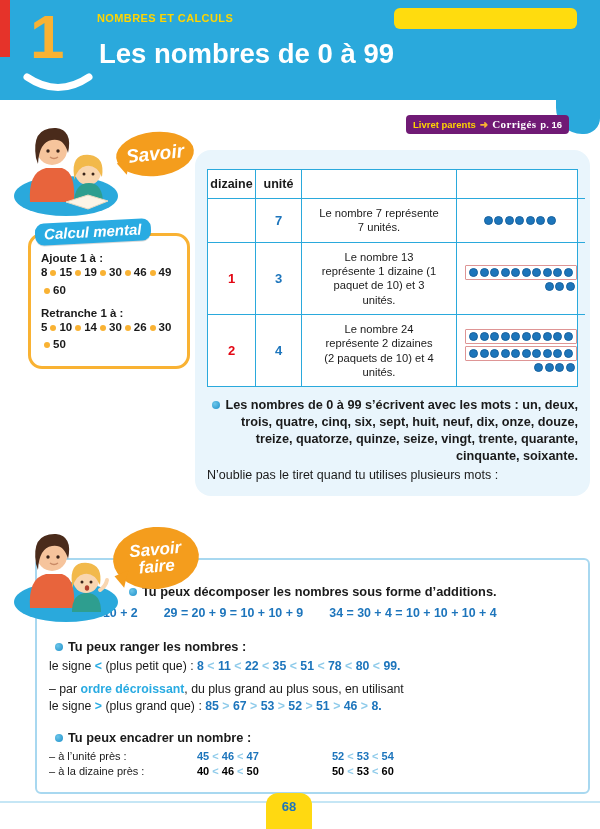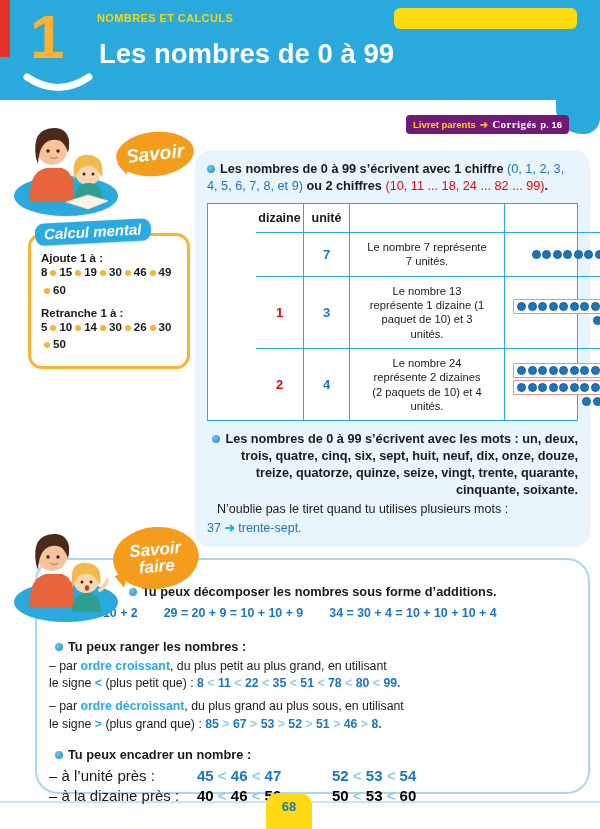--- a/index.html
+++ b/index.html
@@ -165,7 +165,6 @@
   </div>
 
   <div class="savoir-box">
-    <p class="intro"><span class="bl"></span><span>Les nombres de 0 à 99 s’écrivent avec 1 chiffre </span><span class="seg-blue">(0, 1, 2, 3, 4, 5, 6, 7, 8, et 9)</span><span> ou 2 chiffres </span><span class="seg-red">(10, 11 ... 18, 24 ... 82 ... 99)</span><span>.</span></p>
 
     <div class="ntable">
       <div class="tc h">dizaine</div>

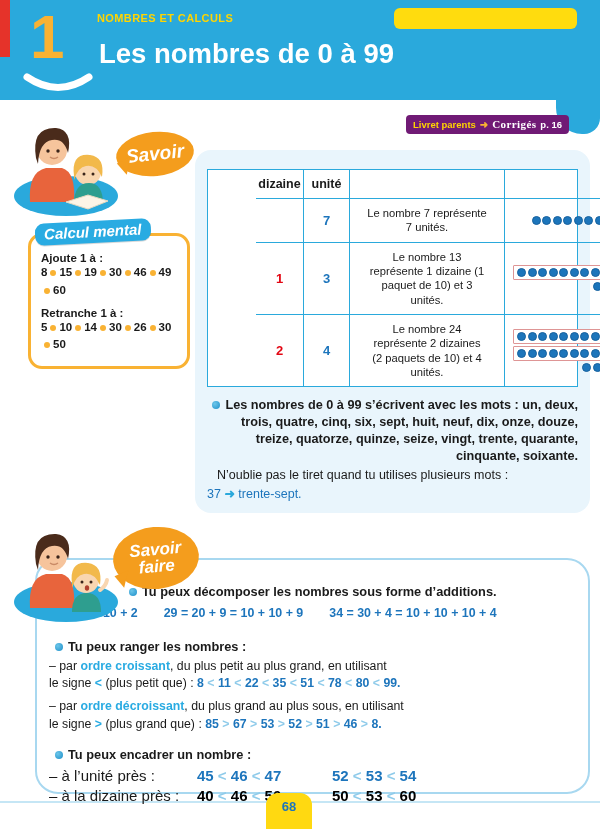--- a/index.html
+++ b/index.html
@@ -63,7 +63,7 @@
   .seg-red{color:#E30613;font-weight:400;}
 
   .ntable{margin-top:8px;background:#fff;border:1.6px solid #2AA9DC;display:grid;
-          grid-template-columns:48px 46px 155px 1fr;padding-left:48px;}
+          grid-template-columns:48px 46px 155px 1fr;}
   .tc{border-right:1.4px solid #2AA9DC;border-bottom:1.4px solid #2AA9DC;display:flex;
       align-items:center;justify-content:center;text-align:center;}
   .tc.c4{border-right:none;}

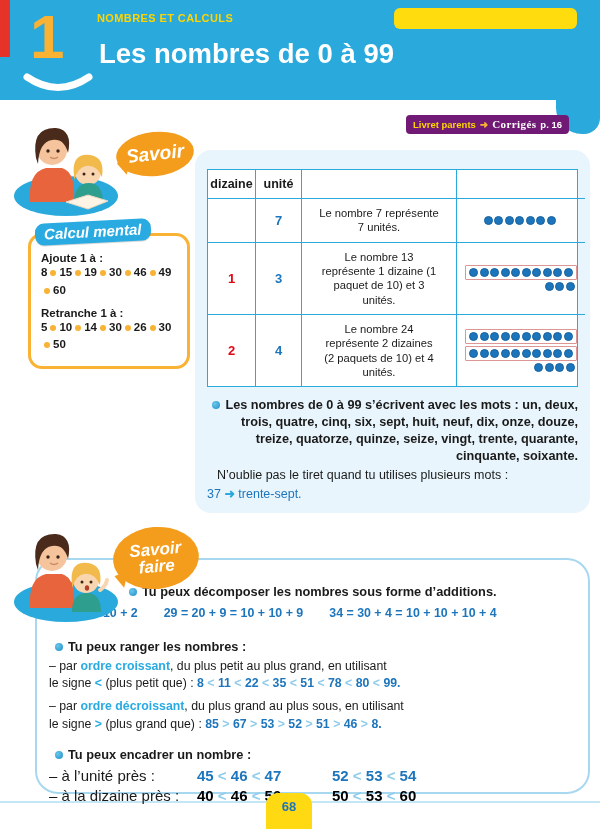--- a/index.html
+++ b/index.html
@@ -78,7 +78,7 @@
   .ones-row{display:flex;gap:1.5px;padding-right:2px;}
 
   .words{margin:10px 0 0;font-size:12.7px;line-height:1.33;font-weight:700;text-align:right;}
-  .note{margin:2px 10px 0;font-size:12.5px;line-height:1.35;}
+  .note{margin:2px 0 0;font-size:12.5px;line-height:1.35;}
   .example{margin:2px 0 0;font-size:12.5px;}
   .example .n37{color:#1D75BC;}
   .example .arrow{color:#2AA9DC;font-weight:700;}

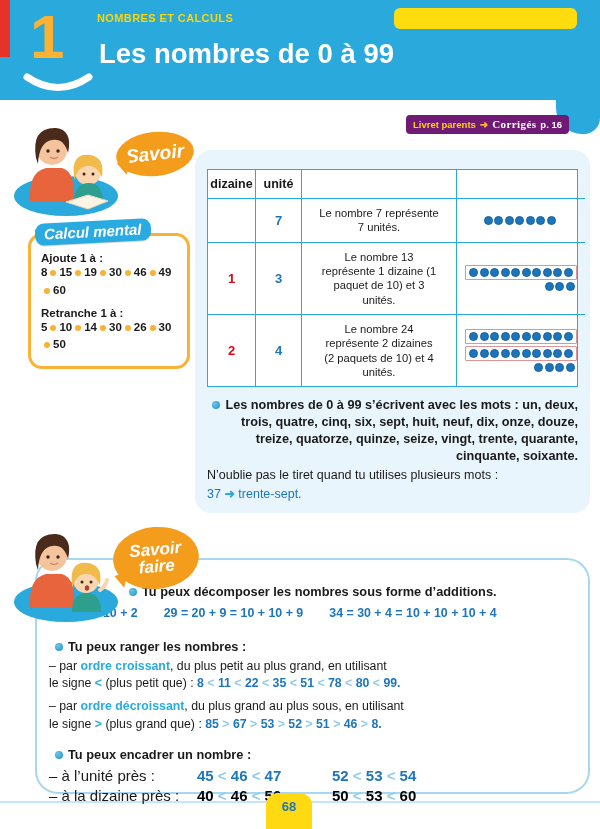--- a/index.html
+++ b/index.html
@@ -246,11 +246,6 @@
 
     <p class="words"><span class="bl"></span><span>Les nombres de 0 à 99 s’écrivent avec les mots : un, deux, trois, quatre, cinq, six, sept, huit, neuf, dix, onze, douze, treize, quatorze, quinze, seize, vingt, trente, quarante, cinquante, soixante.</span></p>
     <p class="note">N’oublie pas le tiret quand tu utilises plusieurs mots :</p>
-    <p class="example">
-      <span class="n37">37</span>
-      <span class="arrow">➜</span>
-      <span class="w37">trente-sept.</span>
-    </p>
   </div>
 
   <svg class="chars chars2" width="115" height="97" viewBox="0 0 115 95">

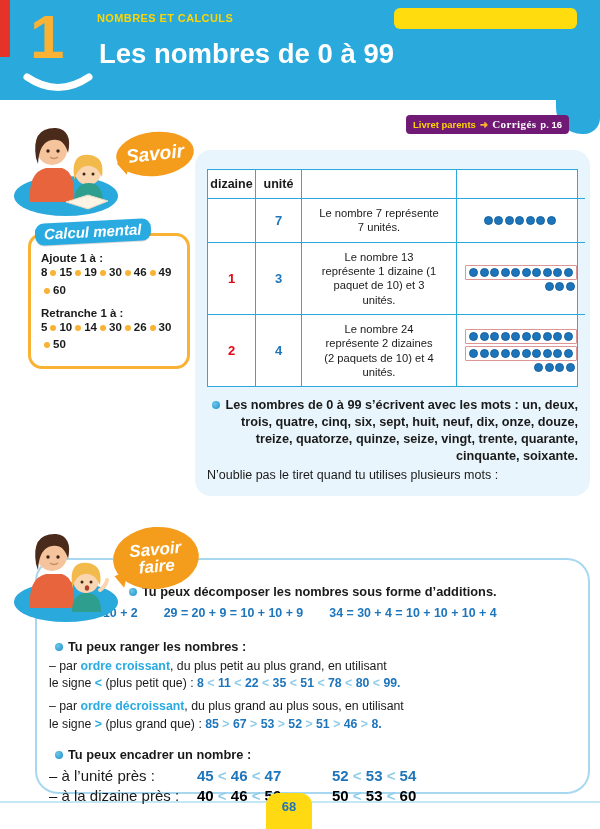--- a/index.html
+++ b/index.html
@@ -86,7 +86,7 @@
 
   
   .sf-box{position:absolute;top:558px;left:35px;width:551px;height:232px;background:#fff;
-          border:2px solid #A8D8F0;border-radius:23px;z-index:1;}
+          border:2px solid #A8D8F0;border-radius:6px;z-index:1;}
   .sf-h{margin:0;font-size:12.8px;font-weight:700;}
   .sf-h1{margin:24px 8px 7px 92px;}
   .sf-h2{margin:19px 0 4px 18px;}

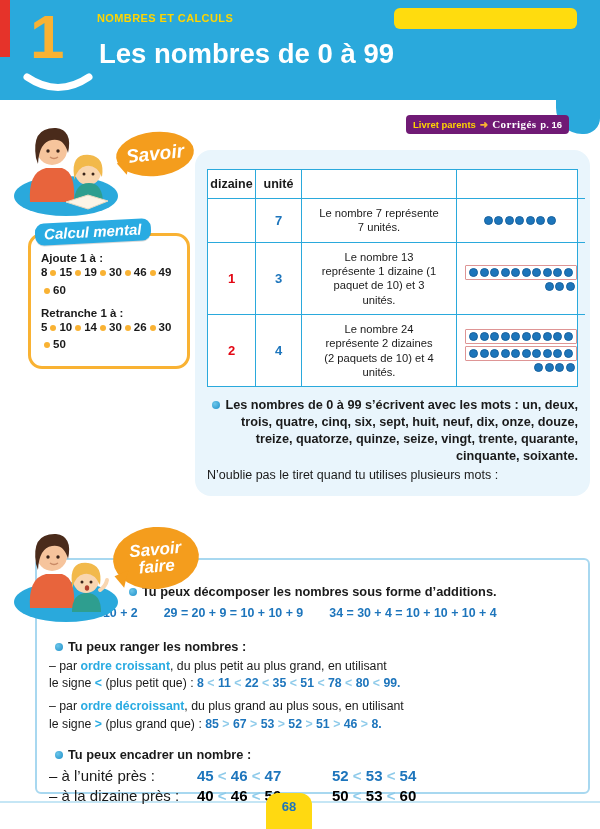--- a/index.html
+++ b/index.html
@@ -278,7 +278,6 @@
       </div>
 
     <p class="sf-h sf-h2"><span class="bl"></span><span>Tu peux ranger les nombres :</span></p>
-    <p class="sf-line"><span>– par </span><span class="term">ordre croissant</span><span>, du plus petit au plus grand, en utilisant</span></p>
     <p class="sf-line"><span>le signe </span><span class="sign">&lt;</span><span> (plus petit que) : </span><span class="chain"><span class="num">8</span><span class="sgn"> &lt; </span><span class="num">11</span><span class="sgn"> &lt; </span><span class="num">22</span><span class="sgn"> &lt; </span><span class="num">35</span><span class="sgn"> &lt; </span><span class="num">51</span><span class="sgn"> &lt; </span><span class="num">78</span><span class="sgn"> &lt; </span><span class="num">80</span><span class="sgn"> &lt; </span><span class="num">99</span><span class="num">.</span></span></p>
     <p class="sf-line gap"><span>– par </span><span class="term">ordre décroissant</span><span>, du plus grand au plus sous, en utilisant</span></p>
     <p class="sf-line"><span>le signe </span><span class="sign">&gt;</span><span> (plus grand que) : </span><span class="chain"><span class="num">85</span><span class="sgn"> &gt; </span><span class="num">67</span><span class="sgn"> &gt; </span><span class="num">53</span><span class="sgn"> &gt; </span><span class="num">52</span><span class="sgn"> &gt; </span><span class="num">51</span><span class="sgn"> &gt; </span><span class="num">46</span><span class="sgn"> &gt; </span><span class="num">8</span><span class="num">.</span></span></p>

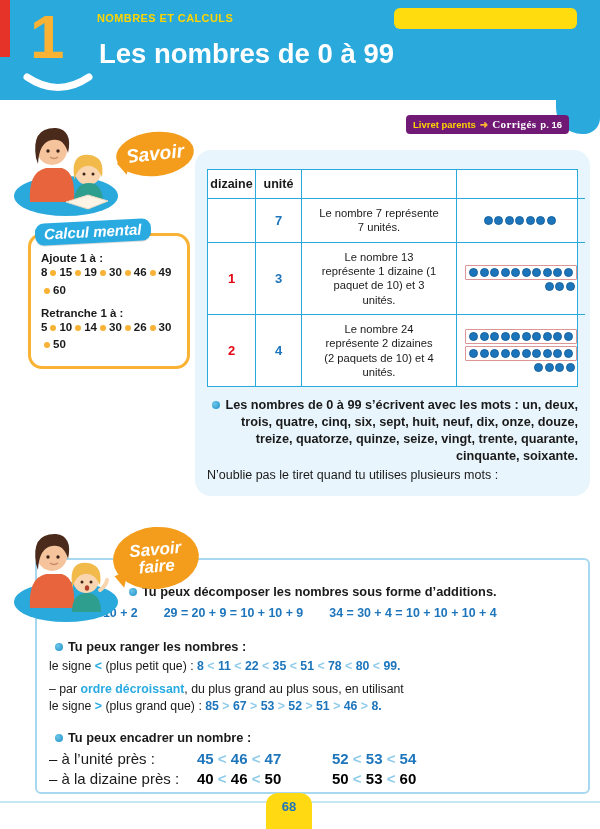--- a/index.html
+++ b/index.html
@@ -100,7 +100,7 @@
   .chain .num.mid{font-weight:800;}
   .chain .sgn{color:#8FCBEA;font-weight:600;}
   .chain.red .num{color:#000000;}
-  .enc-row{display:flex;margin:3px 0 0 12px;font-size:15px;align-items:flex-end;}
+  .enc-row{display:flex;margin:3px 0 0 12px;font-size:11px;align-items:flex-end;}
   .enc-label{width:148px;}
   .enc-chain{width:135px;}
 

